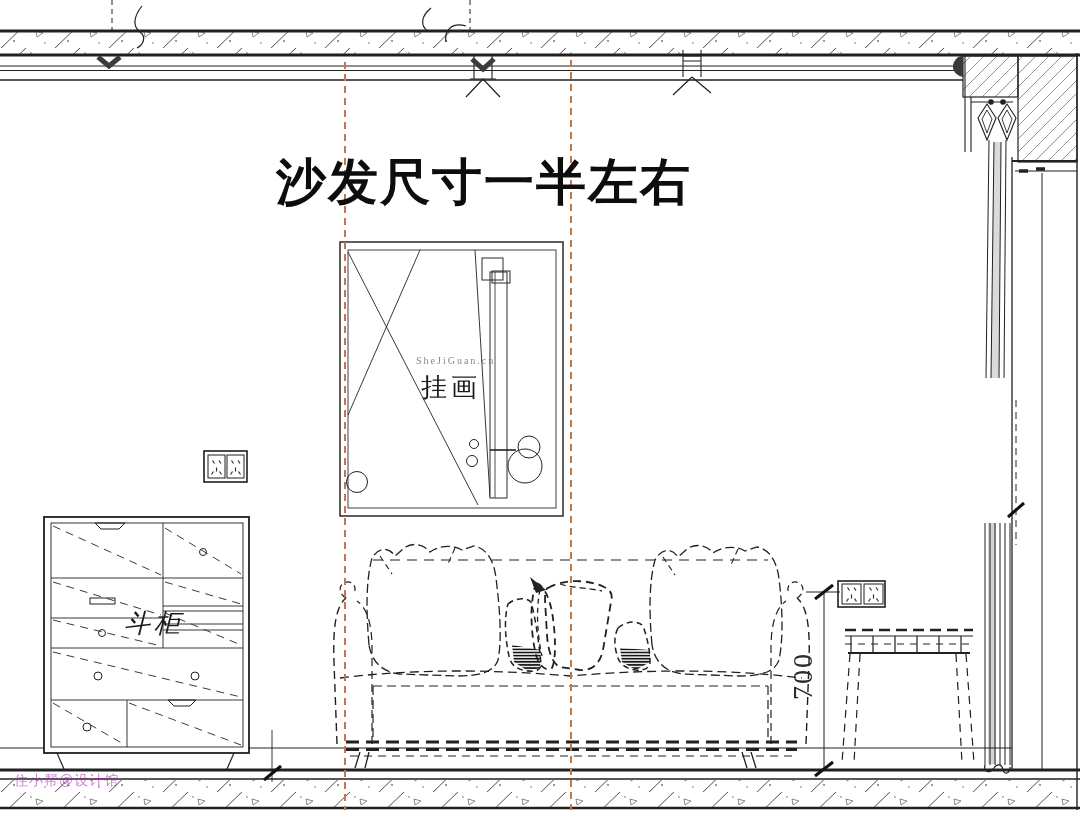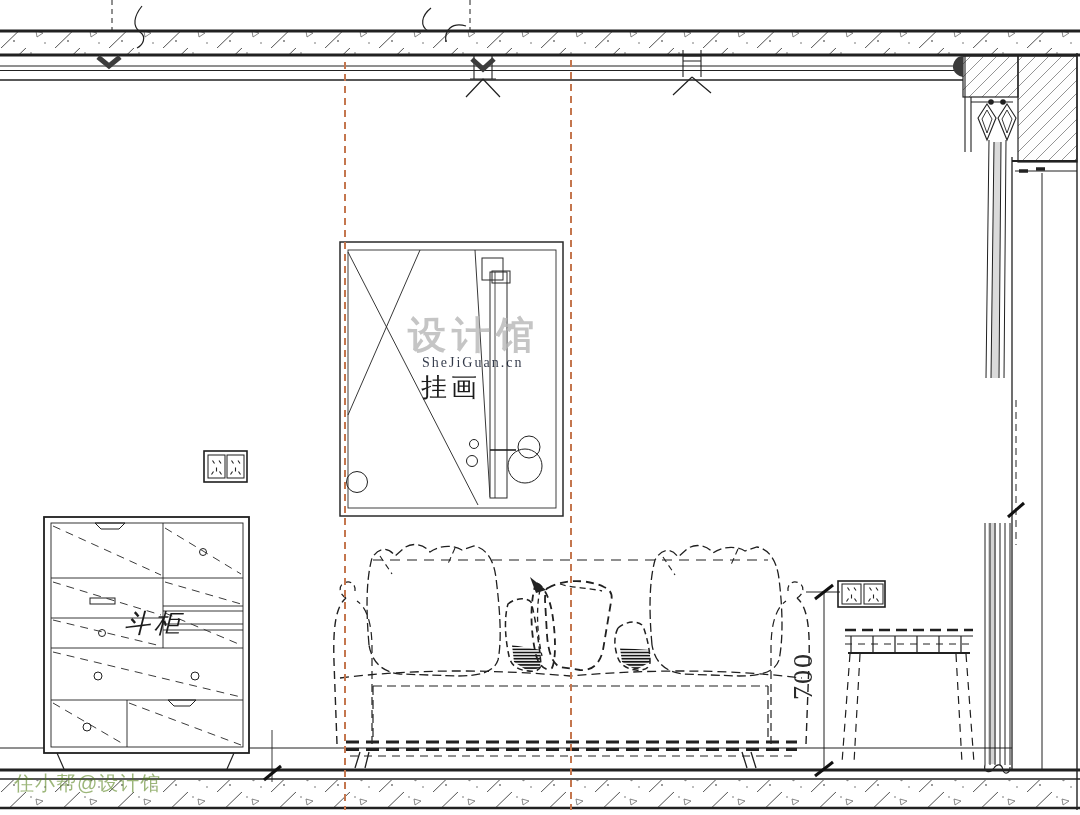--- a/index.html
+++ b/index.html
@@ -243,6 +243,7 @@
   </g>
 </svg>
 
+<div class="overlay title-annotation">沙发尺寸一半左右</div>
 <div class="overlay label-cad label-picture">挂画</div>
 <div class="overlay label-cad label-cabinet">斗柜</div>
 <div class="overlay dim-700">700</div>

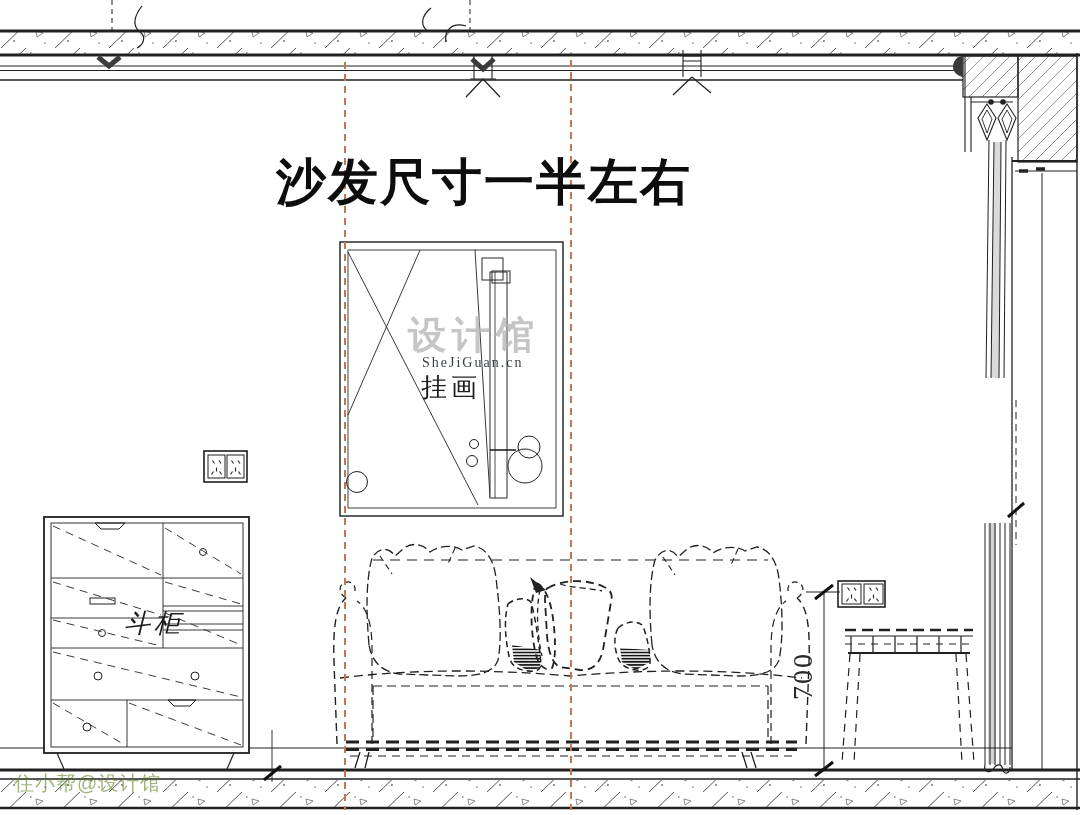--- a/index.html
+++ b/index.html
@@ -247,7 +247,6 @@
 <div class="overlay label-cad label-picture">挂画</div>
 <div class="overlay label-cad label-cabinet">斗柜</div>
 <div class="overlay dim-700">700</div>
-<div class="overlay wm-brand">设计馆</div>
 <div class="overlay wm-site">SheJiGuan.cn</div>
 <div class="overlay wm-corner">住小帮@设计馆</div>
 

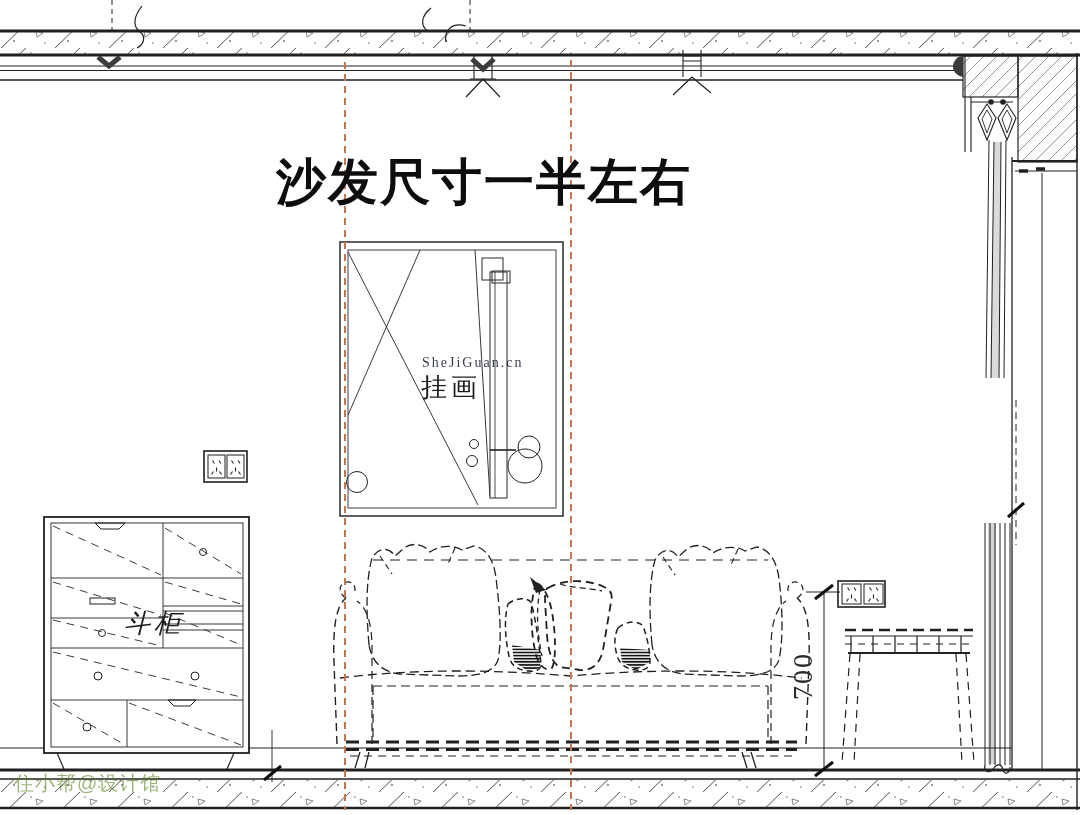--- a/index.html
+++ b/index.html
@@ -26,9 +26,8 @@
     left:408px;top:316px;font-size:38px;font-weight:bold;color:#b5b5b5;opacity:.78;letter-spacing:6px;
   }
   .wm-site{
-    left:416px;top:356px;font-size:14px;color:#0f172a;opacity:.85;letter-spacing:2px;
+    left:416px;top:356px;font-size:10px;color:#737373;opacity:.85;letter-spacing:2px;
     font-family:"Liberation Serif",serif;
-    margin-left:6px;
   }
   .wm-corner{
     left:14px;top:773px;font-size:20px;color:#4d7c0f;opacity:.55;filter:blur(.4px);letter-spacing:1px;

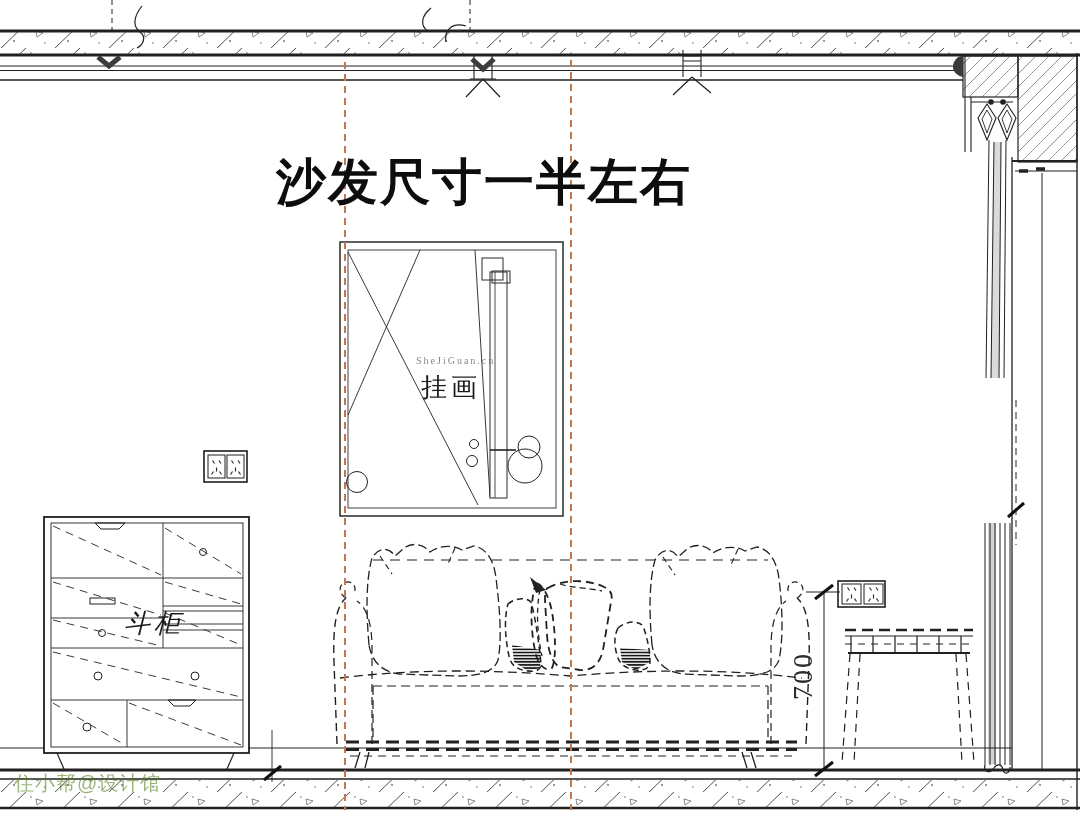--- a/index.html
+++ b/index.html
@@ -30,7 +30,7 @@
     font-family:"Liberation Serif",serif;
   }
   .wm-corner{
-    left:14px;top:773px;font-size:20px;color:#4d7c0f;opacity:.55;filter:blur(.4px);letter-spacing:1px;
+    left:14px;top:773px;font-size:14px;color:#a21caf;opacity:.55;filter:blur(.4px);letter-spacing:1px;
   }
 </style>
 </head>

